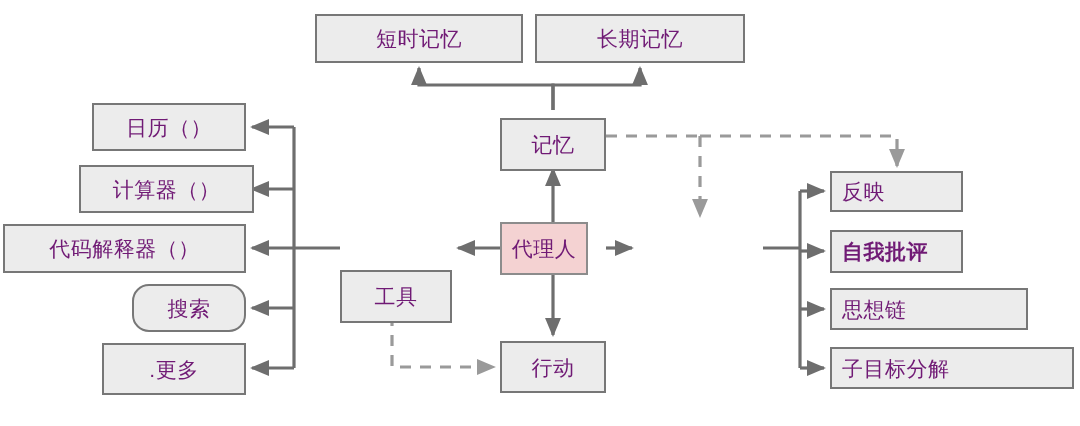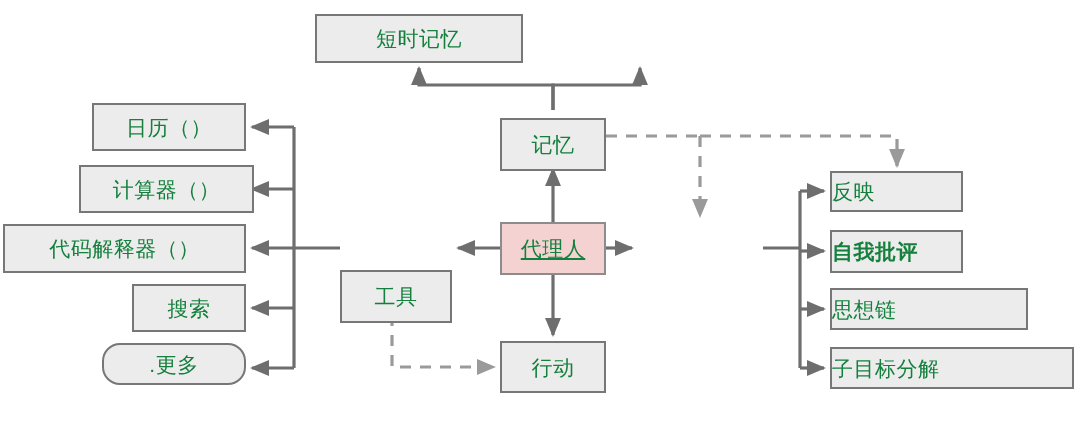--- a/index.html
+++ b/index.html
@@ -32,7 +32,7 @@
     display: flex;
     align-items: center;
     justify-content: center;
-    color: #15803d;
+    color: #701a75;
     font-size: 21px;
     line-height: 1;
     letter-spacing: 0.5px;

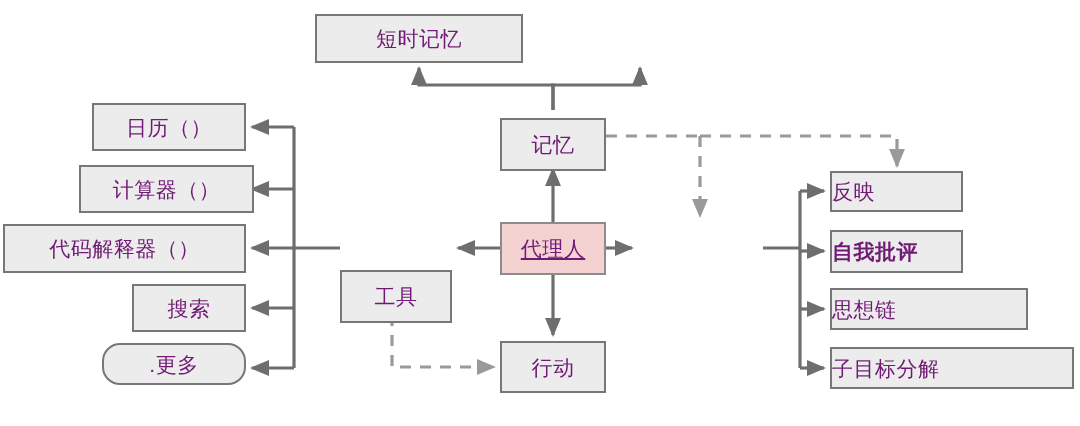--- a/index.html
+++ b/index.html
@@ -105,6 +105,9 @@
     <span>短时记忆</span>
   </div>
 
+  <div class="node" style="left:535px; top:14px; width:210px; height:49px;">
+    <span>长期记忆</span>
+  </div>
 
   <div class="node" style="left:500px; top:110px; width:106px; height:53px;margin-top:8px;">
     <span>记忆</span>

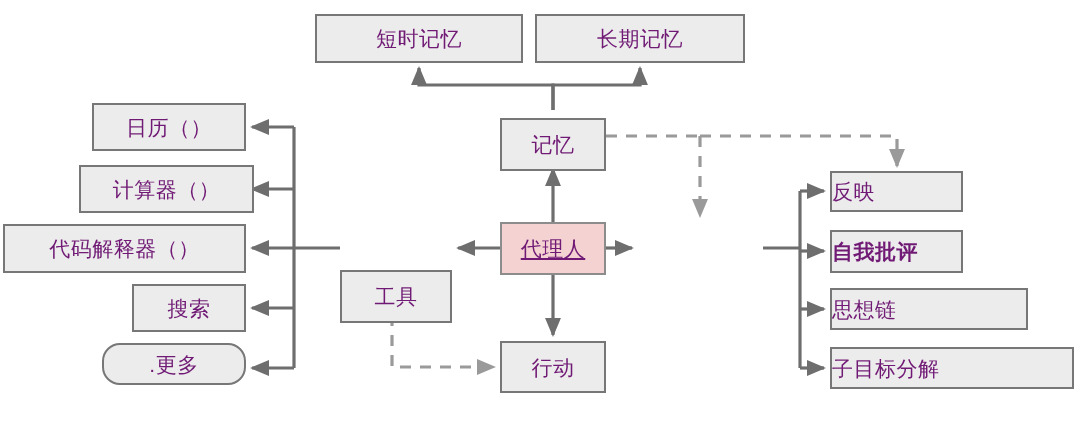--- a/index.html
+++ b/index.html
@@ -45,6 +45,7 @@
   }
   .node.left-align {
     justify-content: flex-start;
+    padding-left: 10px;
   }
 </style>
 </head>

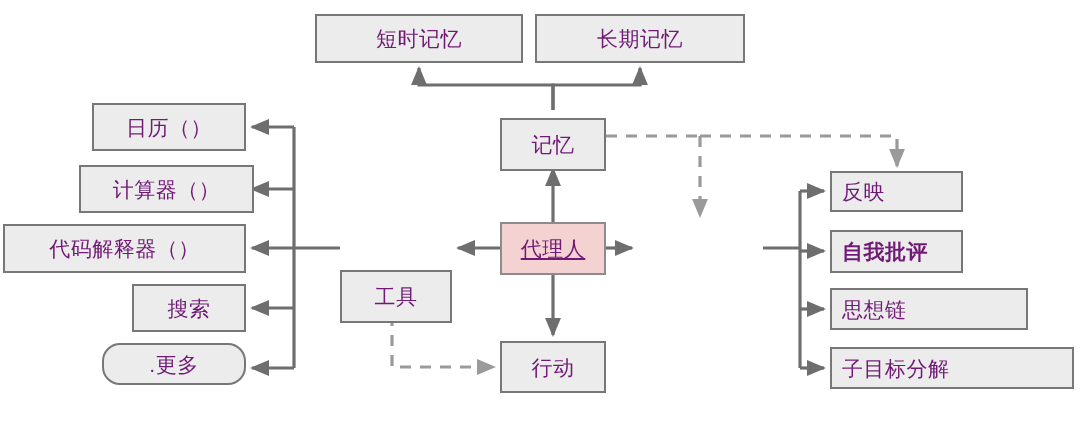--- a/index.html
+++ b/index.html
@@ -138,7 +138,7 @@
     <span>工具</span>
   </div>
 
-  <div class="node accent" style="left:500px; top:222px; width:106px; height:53px;text-decoration:underline;">
+  <div class="node accent" style="left:500px; top:222px; width:88px; height:53px;">
     <span>代理人</span>
   </div>
 

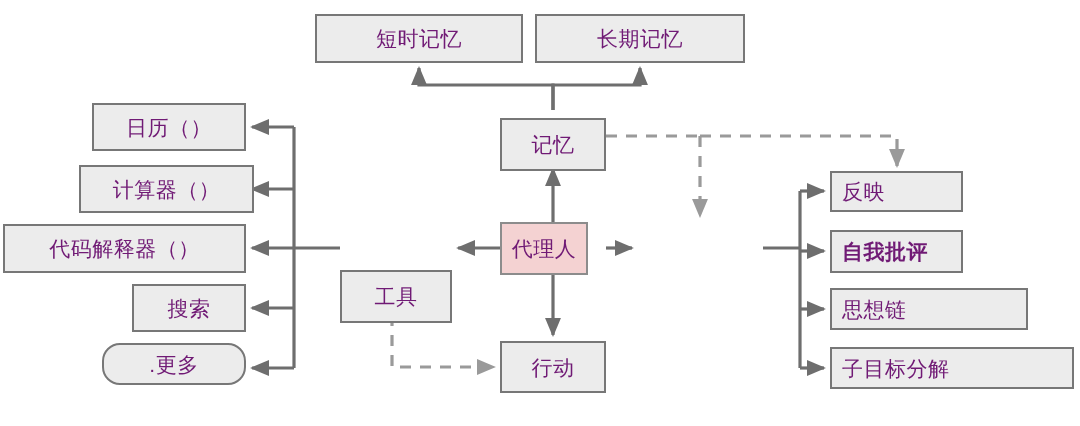--- a/index.html
+++ b/index.html
@@ -126,7 +126,7 @@
     <span>代码解释器（）</span>
   </div>
 
-  <div class="node" style="left:132px; top:284px; width:114px; height:48px;">
+  <div class="node" style="left:132px; top:284px; width:114px; height:48px;border-radius:17px;">
     <span>搜索</span>
   </div>
 

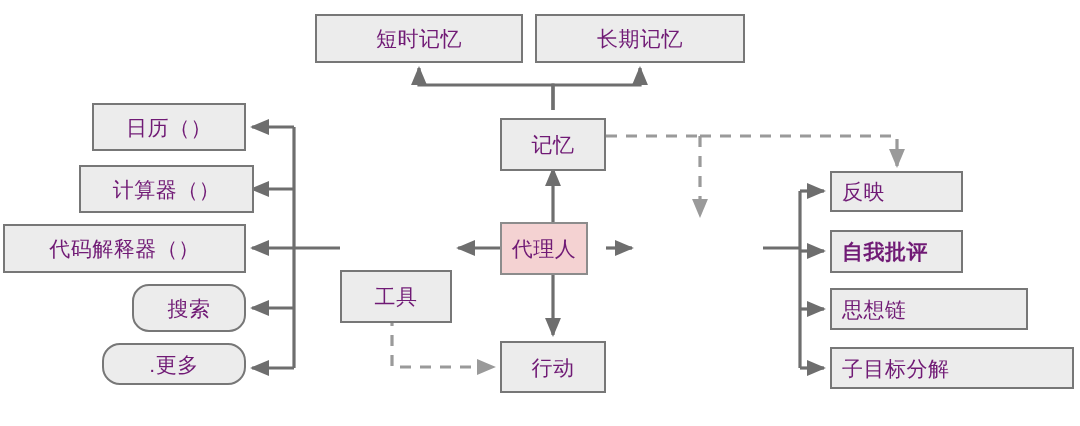--- a/index.html
+++ b/index.html
@@ -130,7 +130,7 @@
     <span>搜索</span>
   </div>
 
-  <div class="node" style="left:102px; top:343px; width:144px; height:42px;border-radius:18px;">
+  <div class="node" style="left:102px; top:343px; width:144px; height:52px;">
     <span>.更多</span>
   </div>
 

